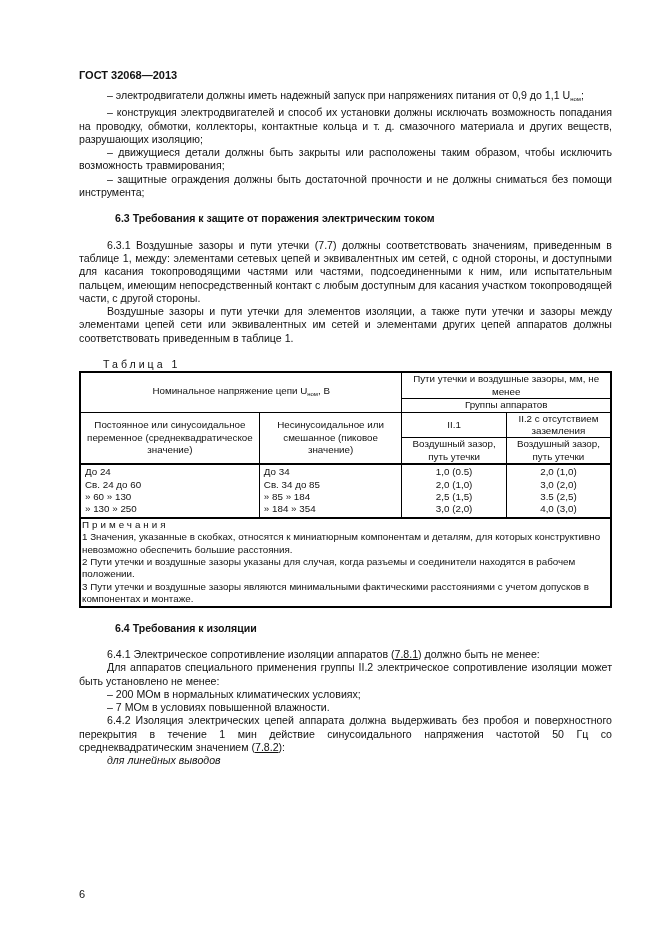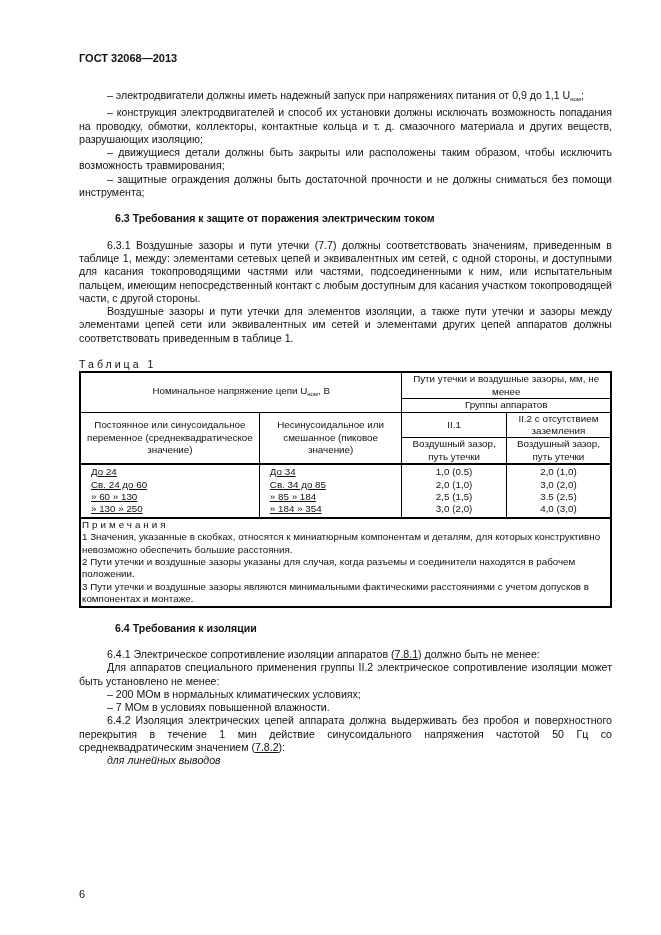--- a/index.html
+++ b/index.html
@@ -6,7 +6,7 @@
   body { width: 661px; height: 935px; position: relative; overflow: hidden;
          font-family: "Liberation Sans", sans-serif; color: #111; font-size: 10.6px; line-height: 13.3px; }
   .page { position: absolute; left: 79px; top: 0; width: 533px; }
-  .header { position: absolute; left: 79px; top: 52px; font-weight: bold; font-size: 11px; }
+  .header { position: absolute; left: 79px; top: 69px; font-weight: bold; font-size: 11px; }
   .p { text-align: justify; margin: 0; }
   .ind { text-indent: 28px; }
   .h2 { font-weight: bold; margin: 8px; padding-left: 28px; }

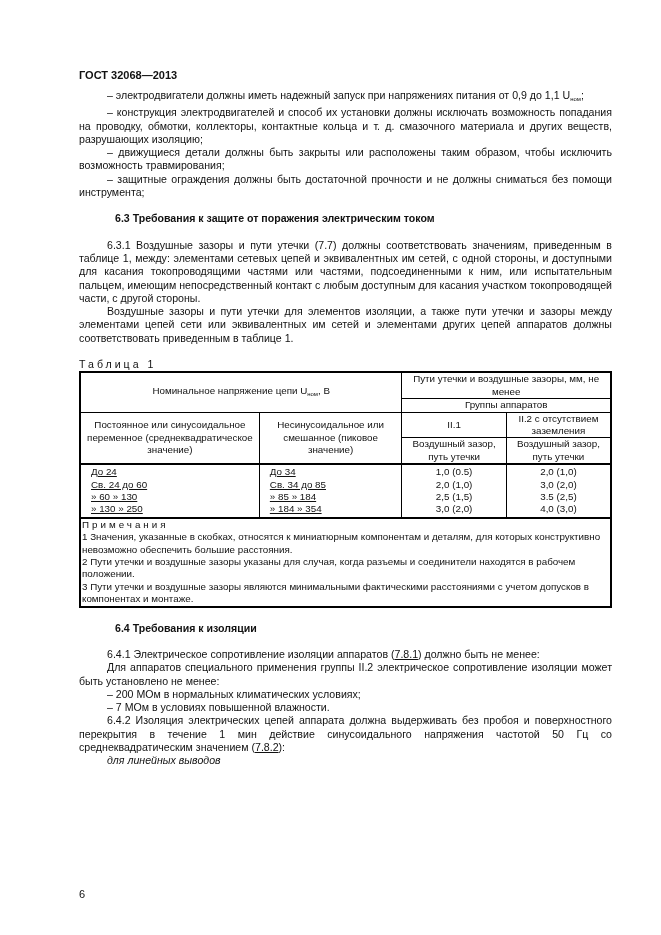--- a/index.html
+++ b/index.html
@@ -40,7 +40,7 @@
   <p class="p ind" style="margin-top:13px;">6.3.1 Воздушные зазоры и пути утечки (7.7) должны соответствовать значениям, приведенным в таблице 1, между: элементами сетевых цепей и эквивалентных им сетей, с одной стороны, и доступными для касания токопроводящими частями или частями, подсоединенными к ним, или испытательным пальцем, имеющим непосредственный контакт с любым доступным для касания участком токопроводящей части, с другой стороны.</p>
   <p class="p ind">Воздушные зазоры и пути утечки для элементов изоляции, а также пути утечки и зазоры между элементами цепей сети или эквивалентных им сетей и элементами других цепей аппаратов должны соответствовать приведенным в таблице 1.</p>
 
-  <div class="tcap" style="margin-top:13px;">Таблица 1</div>
+  <div class="tcap" style="margin-top:13px;margin-left:24px;">Таблица 1</div>
 
   <table class="main">
     <colgroup>

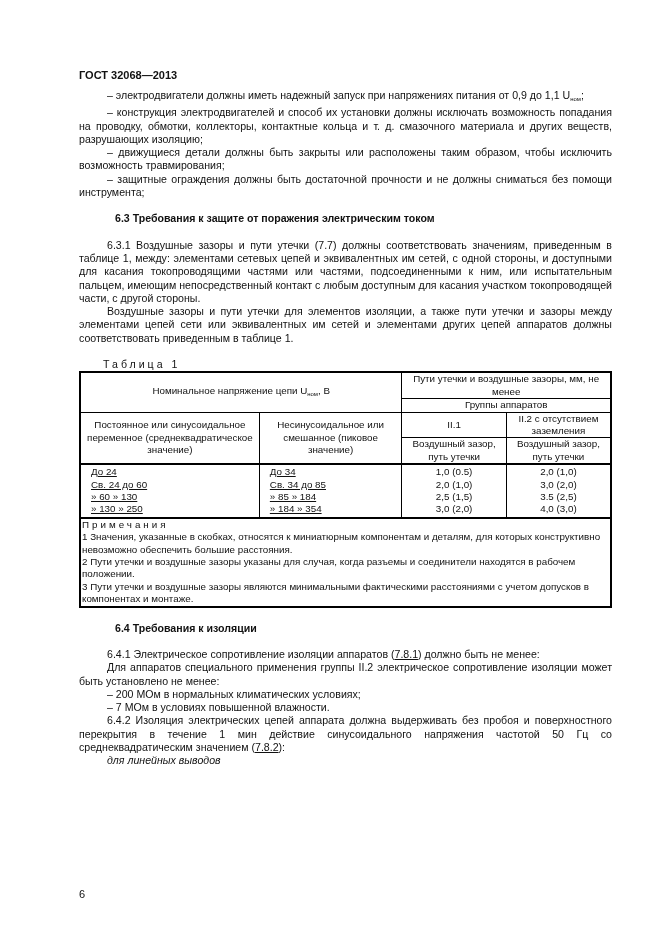--- a/index.html
+++ b/index.html
@@ -16,7 +16,7 @@
   table { border-collapse: collapse; width: 533px; font-size: 9.8px; line-height: 12.4px; }
   td { border: 1px solid #000; padding: 0 2px; vertical-align: middle; text-align: center; }
   table.main { border: 2px solid #000; }
-  td.l { text-align: left; padding-left: 10px; text-decoration: underline; }
+  td.l { text-align: left; padding-left: 4px; }
   td.data { vertical-align: top; padding-top: 1px; padding-bottom: 1px; border-top: 2px solid #000; }
   .hdr-top td { border-bottom: 1.5px solid #000; }
   td.notes { text-align: left; padding: 0 1px; border-top: 2px solid #000; }

